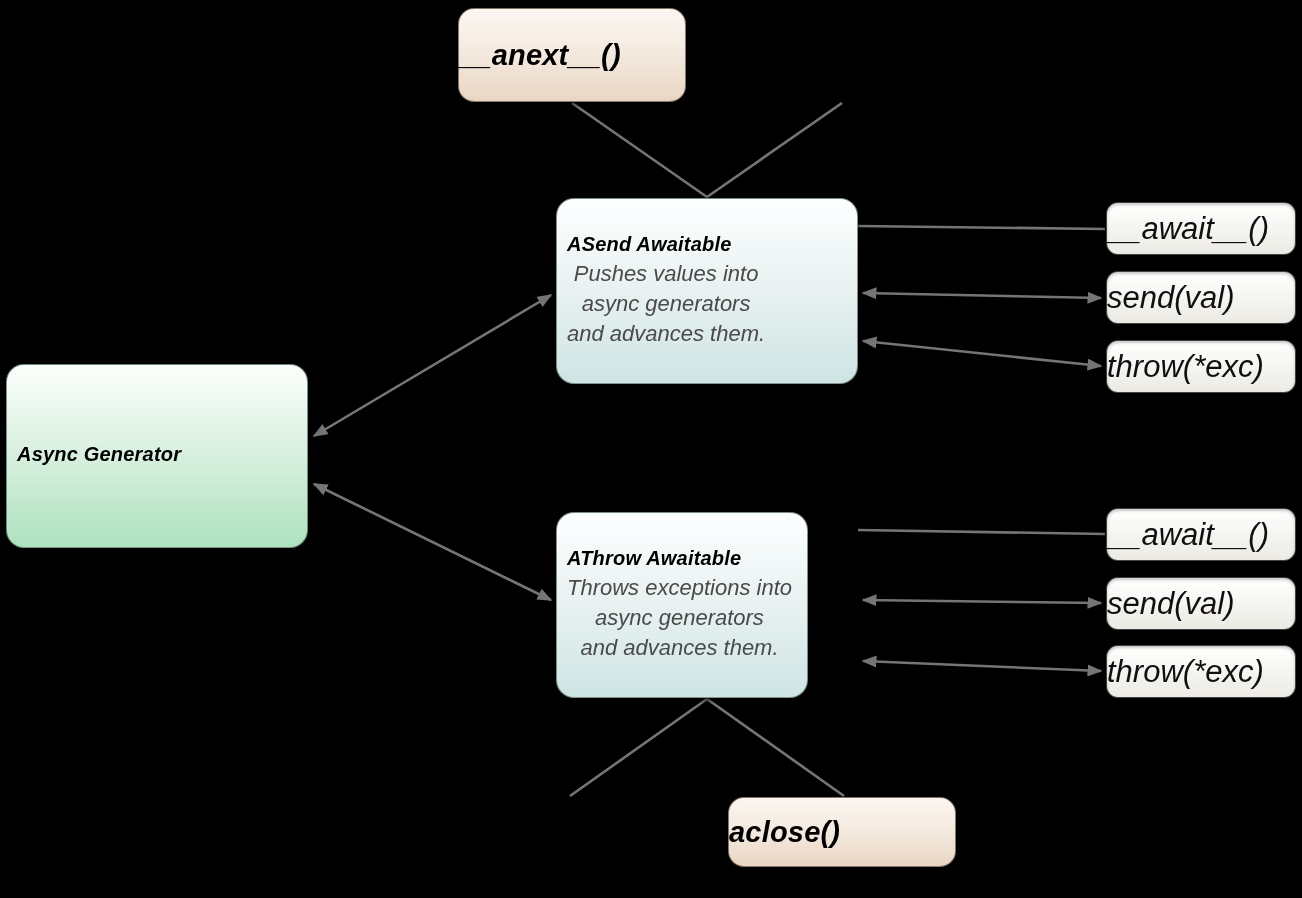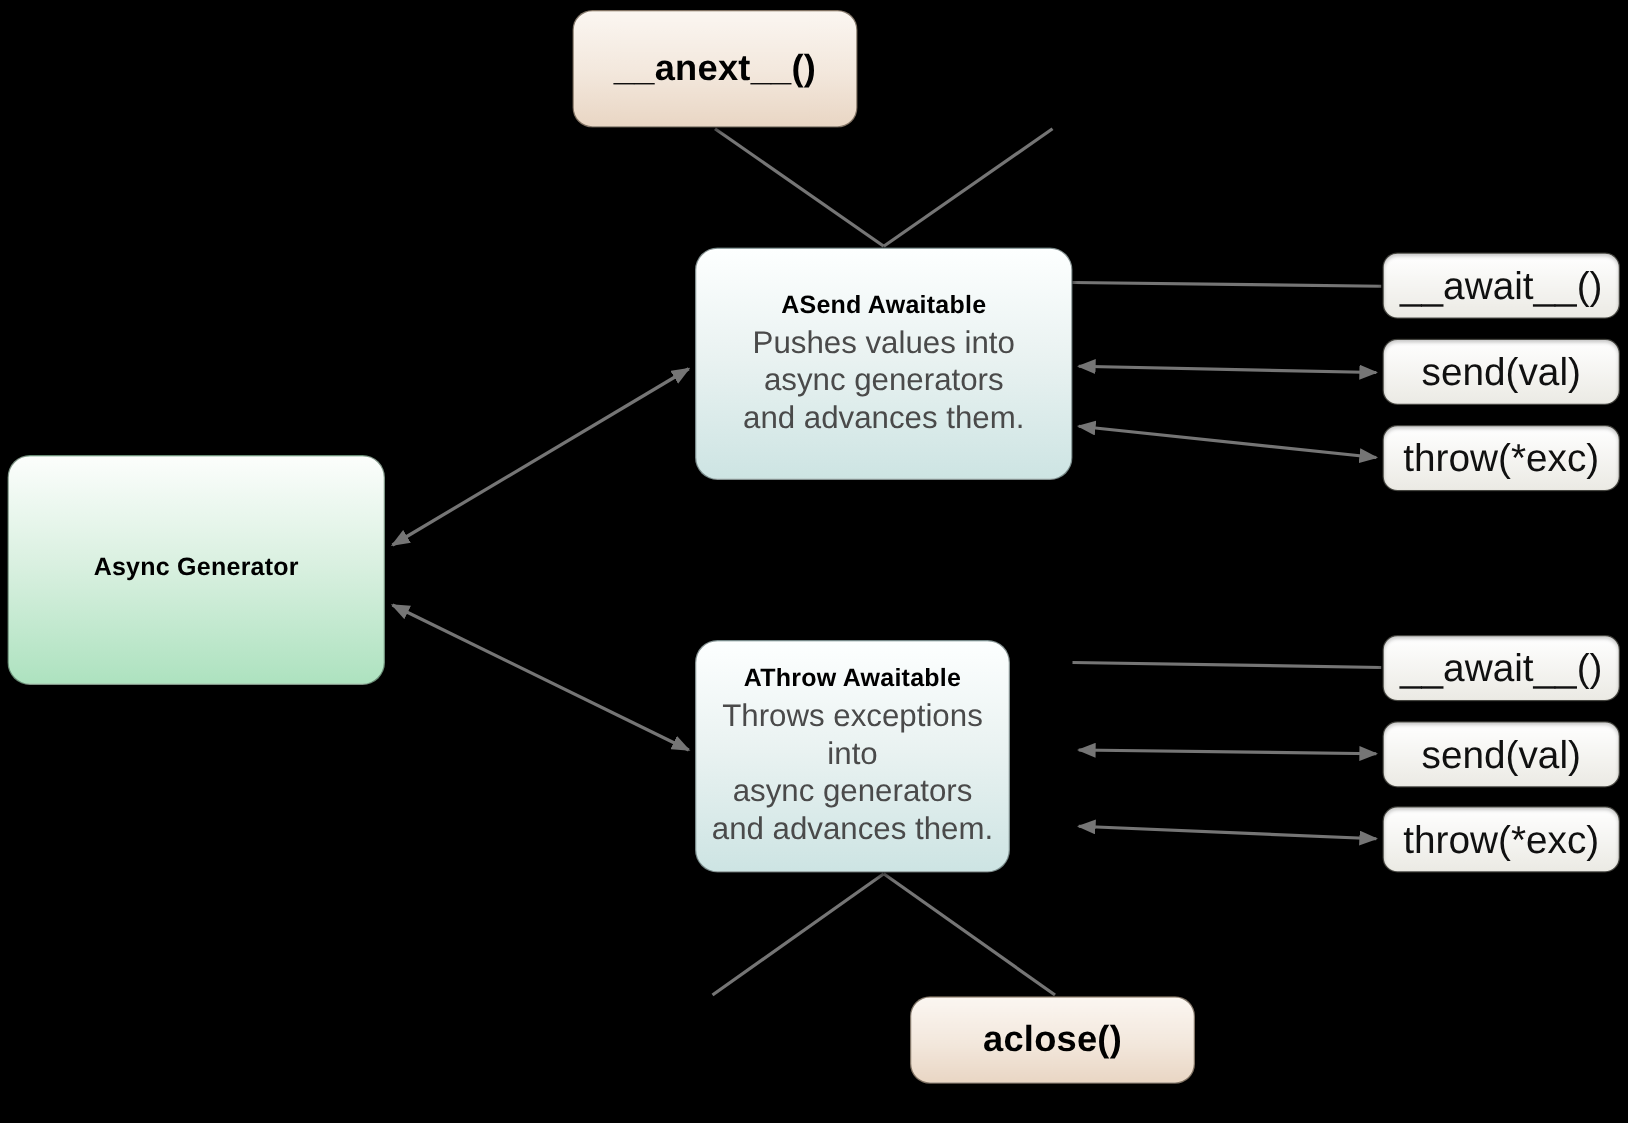--- a/index.html
+++ b/index.html
@@ -30,9 +30,10 @@
     box-sizing: border-box;
     display: flex;
     flex-direction: column;
-    align-items: center;
+    align-items: flex-start;
     justify-content: center;
     text-align: center;
+    font-style: italic;
   }
   .method {
     border-radius: 16px;

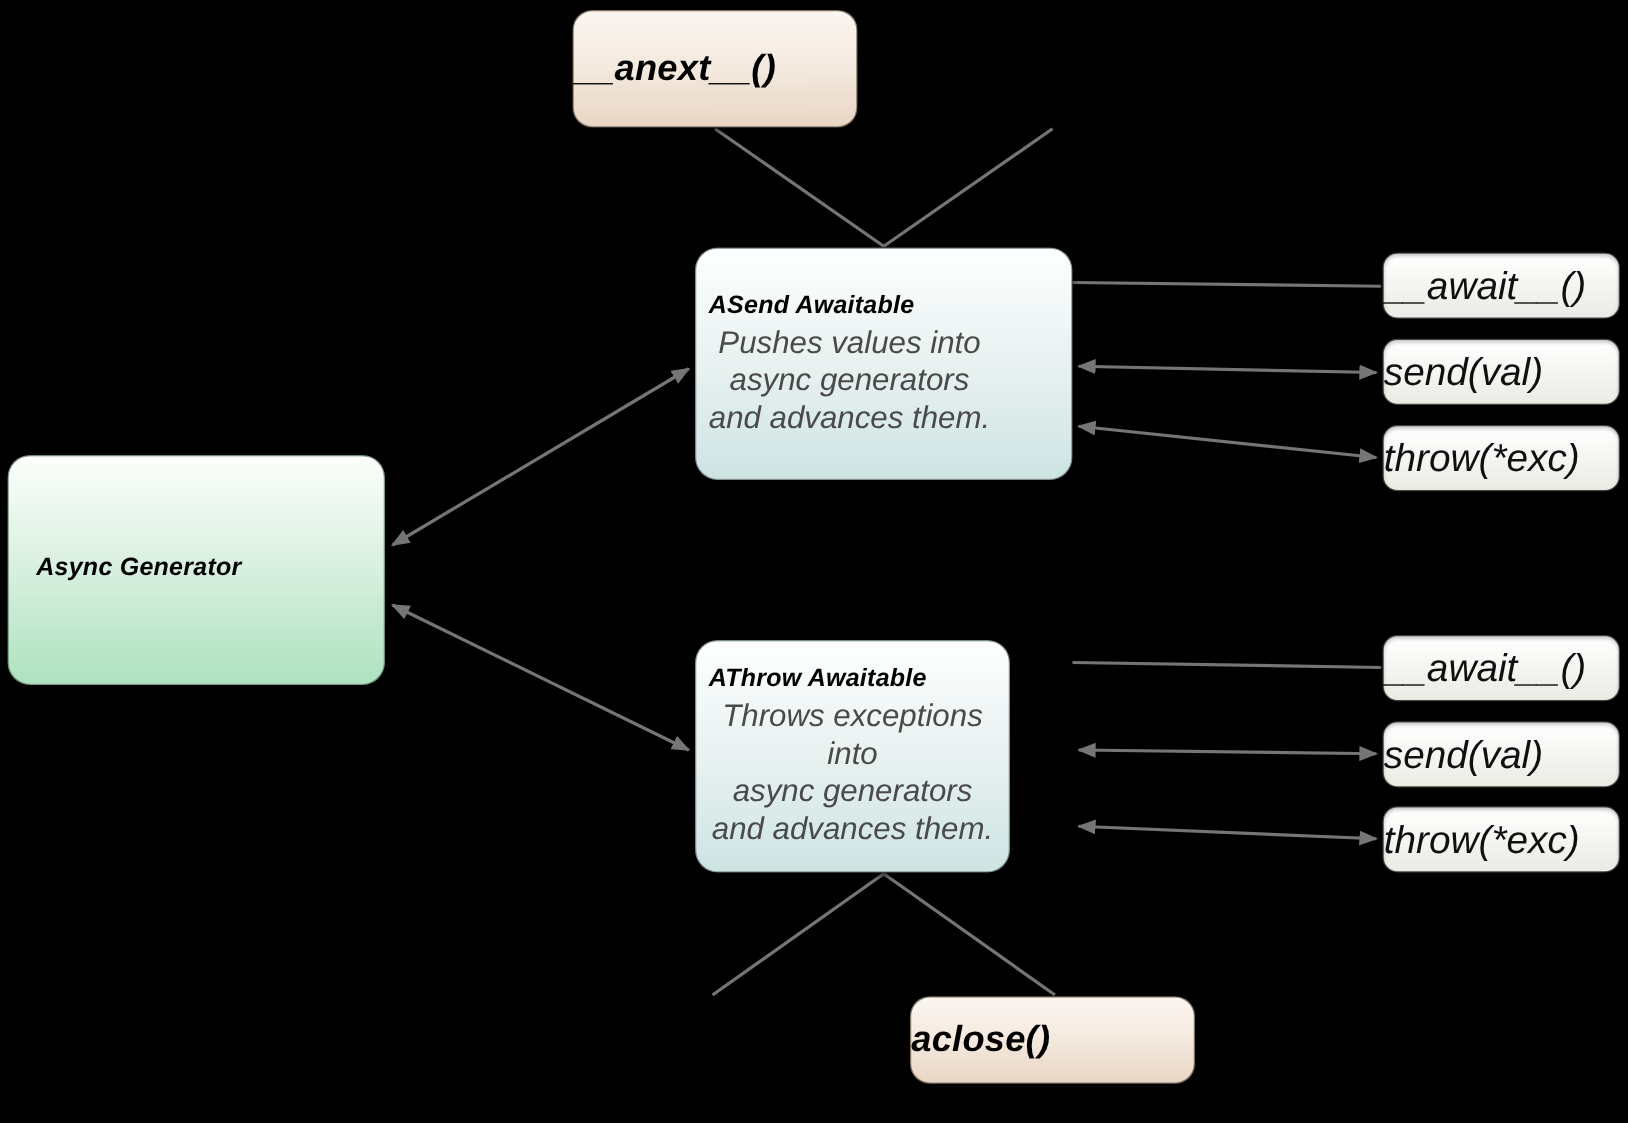--- a/index.html
+++ b/index.html
@@ -76,7 +76,7 @@
     letter-spacing: 0.2px;
   }
   .node .body {
-    font-size: 25px;
+    font-size: 22px;
     line-height: 30px;
     color: var(--color-body_text, #4a4a4a);
     white-space: pre-line;

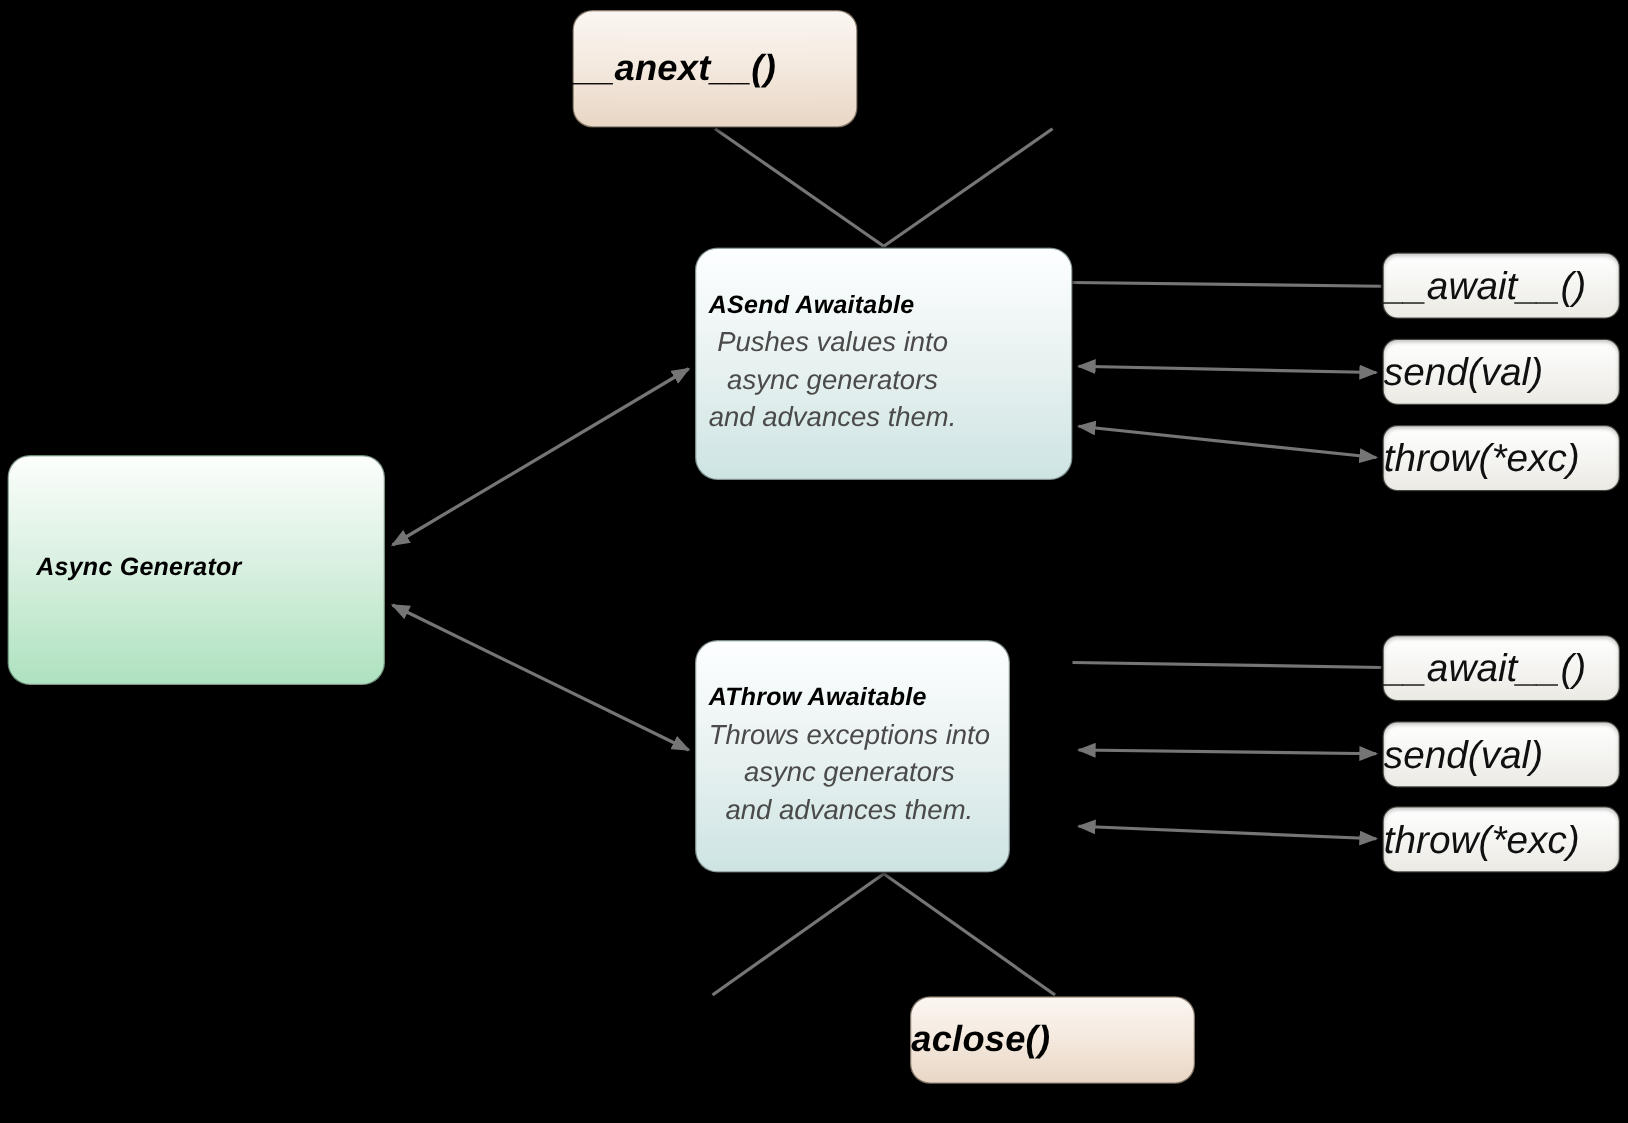--- a/index.html
+++ b/index.html
@@ -66,7 +66,7 @@
       var(--color-generator_bottom, #ade2bf) 100%);
     border: 1px solid rgba(76, 104, 86, 0.7);
     box-shadow: 0 2px 5px rgba(0,0,0,0.65);
-    padding: 8px 22px;
+    padding: 8px 10px;
   }
   .node .title {
     font-weight: bold;

